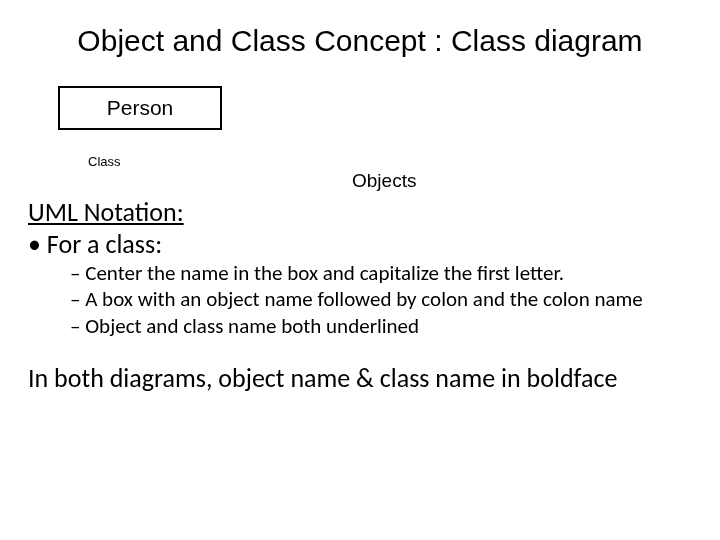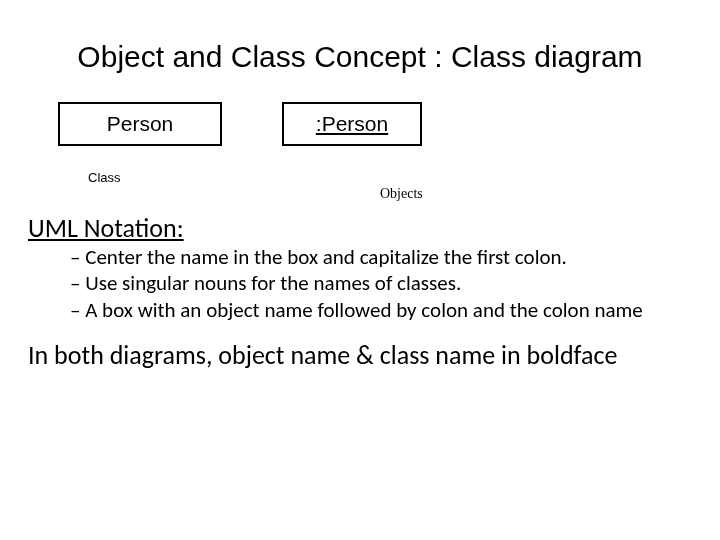--- a/index.html
+++ b/index.html
@@ -16,7 +16,7 @@
     font-family: "Comic Sans MS", cursive, sans-serif;
     font-size: 30px;
     text-align: center;
-    padding-top: 40px;
+    padding-top: 24px;
     padding-bottom: 28px;
   }
   .boxes-row {

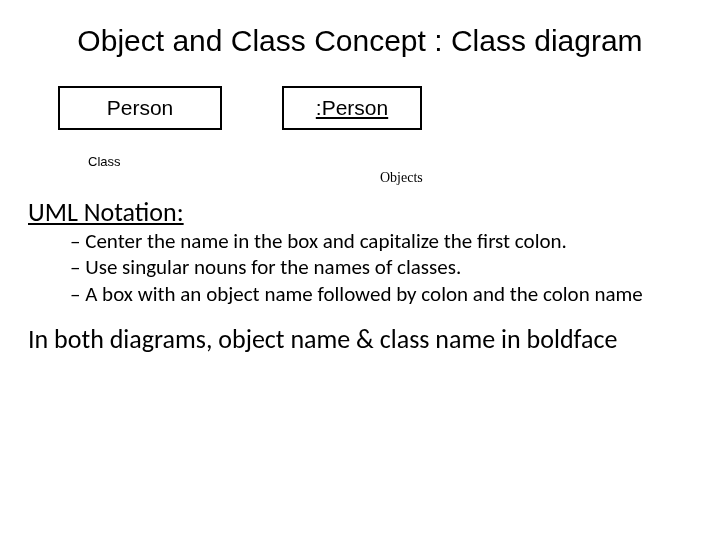--- a/index.html
+++ b/index.html
@@ -95,7 +95,6 @@
 
 <div class="boxes-row">
   <div class="uml-box box-class">Person</div>
-  <div class="uml-box box-obj1">:Person</div>
 </div>
 
 <div class="labels-row">

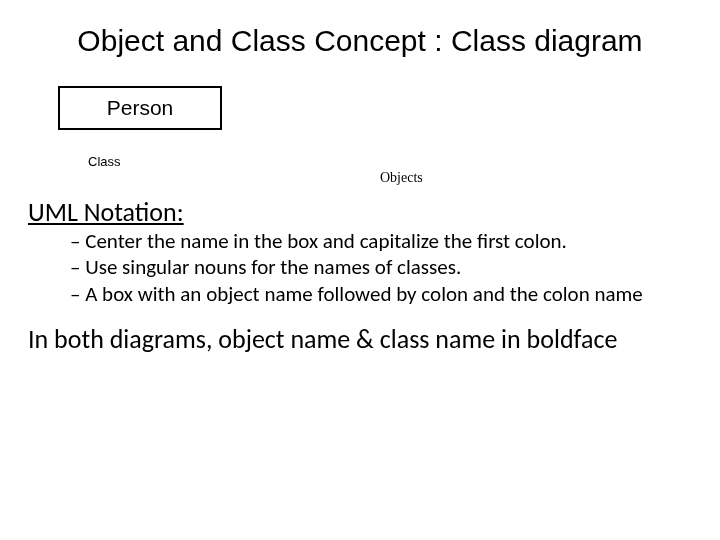--- a/index.html
+++ b/index.html
@@ -51,10 +51,10 @@
   }
   .label-objects {
     position: absolute;
-    left: 380px;
+    left: 352px;
     top: 40px;
-    font-family: Liberation Serif, serif;
-    font-size: 14px;
+    font-family: Liberation Sans, sans-serif;
+    font-size: 19px;
   }
   .content {
     padding-left: 28px;

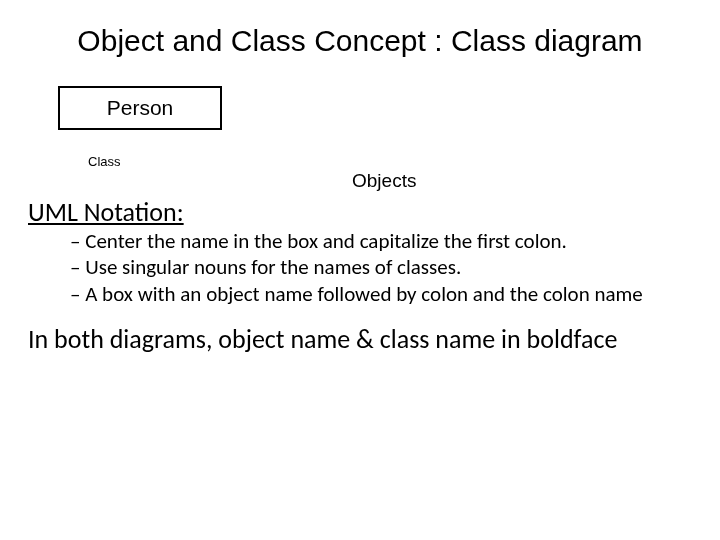--- a/index.html
+++ b/index.html
@@ -105,6 +105,7 @@
 <div class="content">
   <div class="heading-uml">UML Notation:</div>
 
+  <div class="bullet-l1">For a class:</div>
   <div class="bullet-l2">Center the name in the box and capitalize the first colon.</div>
   <div class="bullet-l2">Use singular nouns for the names of classes.</div>
 

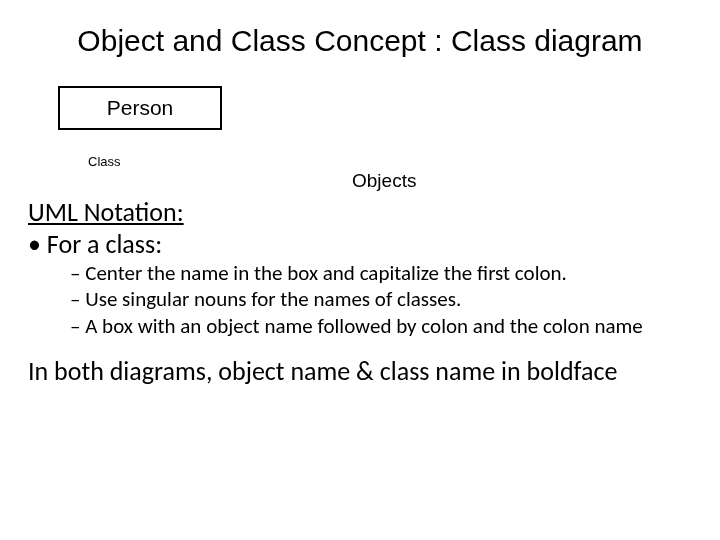--- a/index.html
+++ b/index.html
@@ -106,7 +106,7 @@
   <div class="heading-uml">UML Notation:</div>
 
   <div class="bullet-l1">For a class:</div>
-  <div class="bullet-l2">Center the name in the box and capitalize the first colon.</div>
+  <div class="bullet-l2">Center the name in the box and capitalize the first letter.</div>
   <div class="bullet-l2">Use singular nouns for the names of classes.</div>
 
   <div class="bullet-l2">A box with an object name followed by colon and the colon name</div>

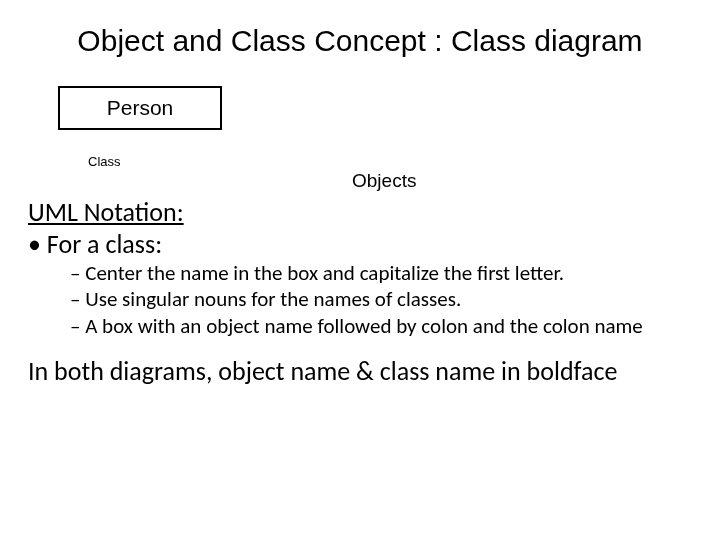--- a/index.html
+++ b/index.html
@@ -107,7 +107,6 @@
 
   <div class="bullet-l1">For a class:</div>
   <div class="bullet-l2">Center the name in the box and capitalize the first letter.</div>
-  <div class="bullet-l2">Use singular nouns for the names of classes.</div>
 
   <div class="bullet-l2">A box with an object name followed by colon and the colon name</div>
 

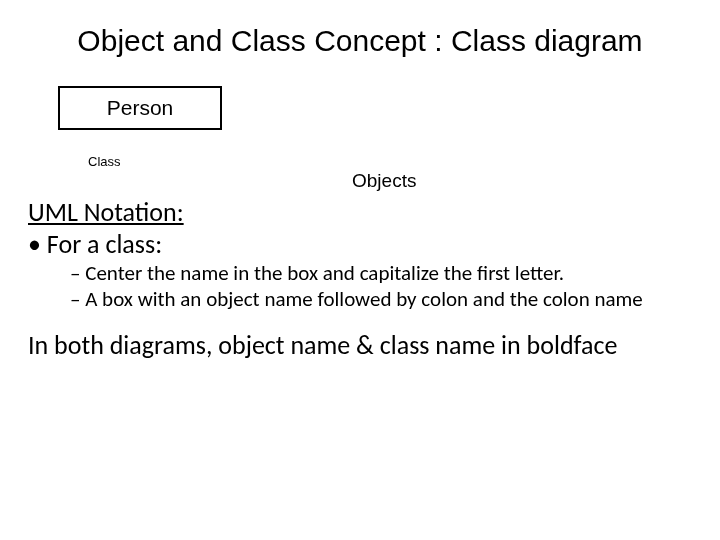--- a/index.html
+++ b/index.html
@@ -109,6 +109,7 @@
   <div class="bullet-l2">Center the name in the box and capitalize the first letter.</div>
 
   <div class="bullet-l2">A box with an object name followed by colon and the colon name</div>
+  <div class="bullet-l2">Object and class name both underlined</div>
 
   <div class="footer-line">In both diagrams, object name &amp; class name in boldface</div>
 </div>

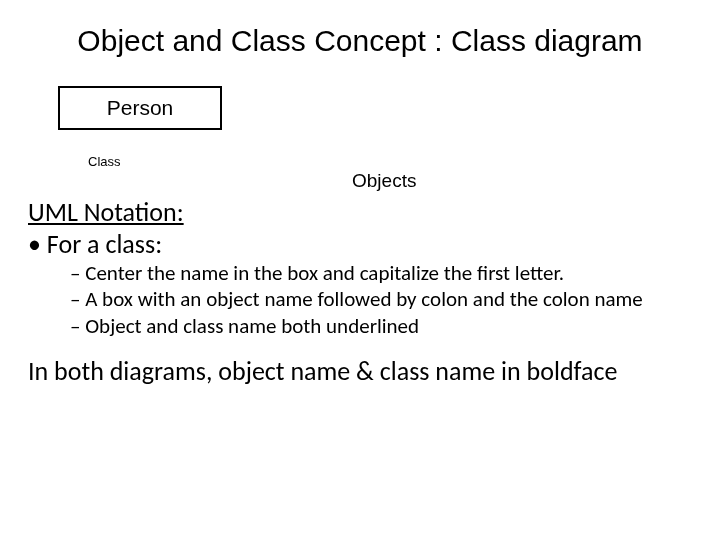--- a/index.html
+++ b/index.html
@@ -83,7 +83,7 @@
   }
   .footer-line {
     font-size: 26px;
-    margin-top: 16px;
+    margin-top: 23px;
     white-space: nowrap;
     font-family: "Calibri", sans-serif;
   }

